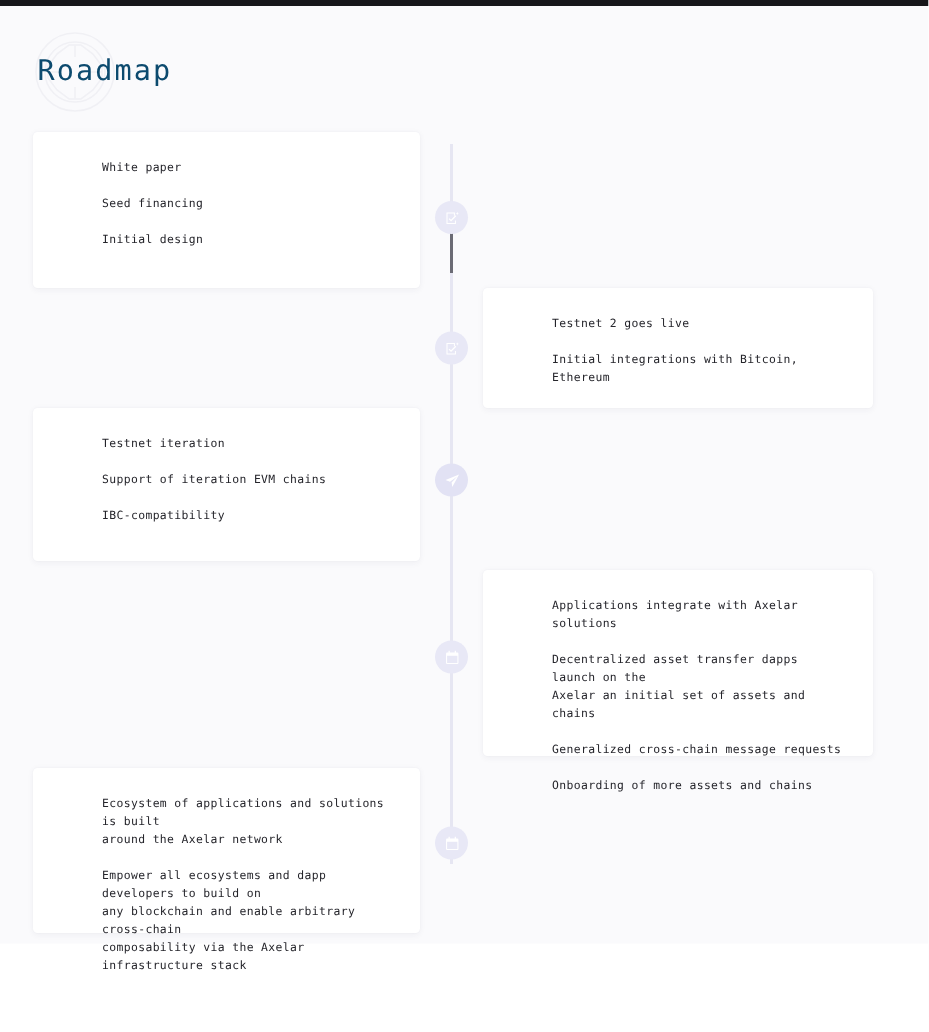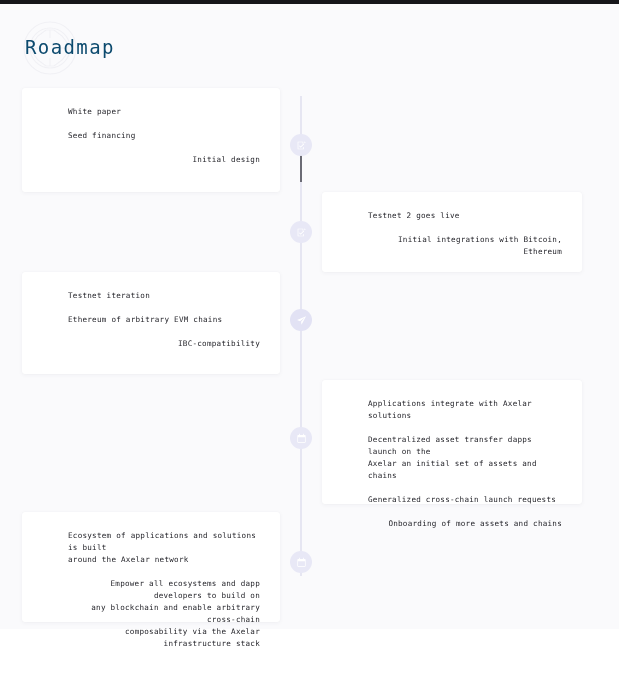--- a/index.html
+++ b/index.html
@@ -117,7 +117,7 @@
     white-space: pre-line;
     margin-left: 26px;
   }
-  .entry:last-child { margin-bottom: 0; text-align: right; }
+  .entry:last-child { margin-bottom: 0; }
 
   .card.left  { left: 22px;  width: 258px; }
   .card.right { left: 322px; width: 260px; }

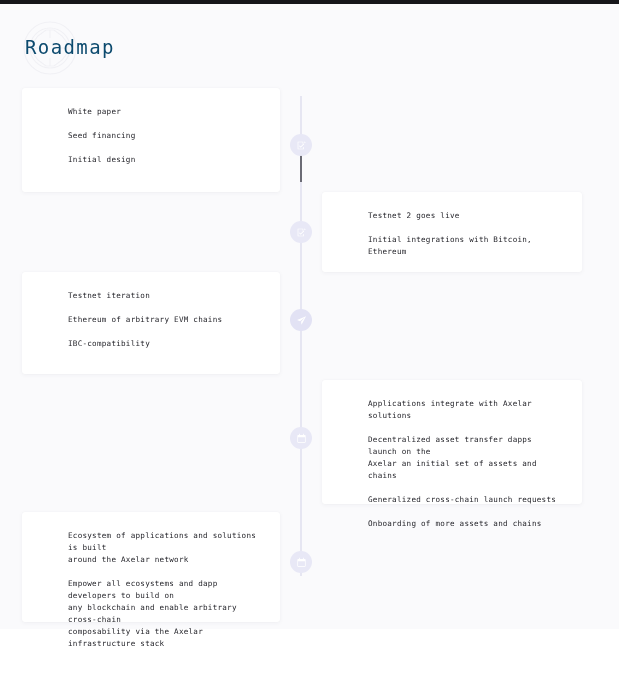--- a/index.html
+++ b/index.html
@@ -192,7 +192,7 @@
       <div class="card left" style="top: 272px; height: 102px;">
         <div class="card-body">
           <div class="entry">Testnet iteration</div>
-          <div class="entry">Ethereum of arbitrary EVM chains</div>
+          <div class="entry">Support of iteration EVM chains</div>
           <div class="entry">IBC-compatibility</div>
         </div>
       </div>

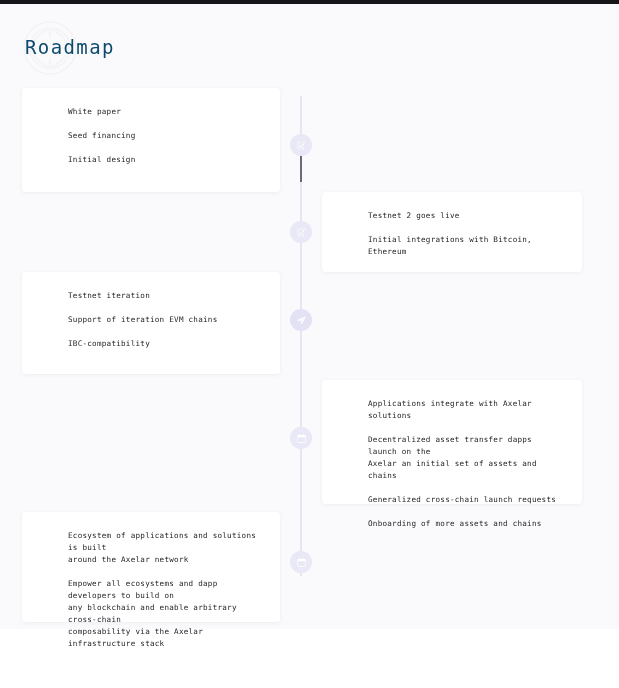--- a/index.html
+++ b/index.html
@@ -208,7 +208,7 @@
           <div class="entry">Applications integrate with Axelar solutions</div>
           <div class="entry">Decentralized asset transfer dapps launch on the
 Axelar an initial set of assets and chains</div>
-          <div class="entry">Generalized cross-chain launch requests</div>
+          <div class="entry">Generalized cross-chain message requests</div>
           <div class="entry">Onboarding of more assets and chains</div>
         </div>
       </div>

